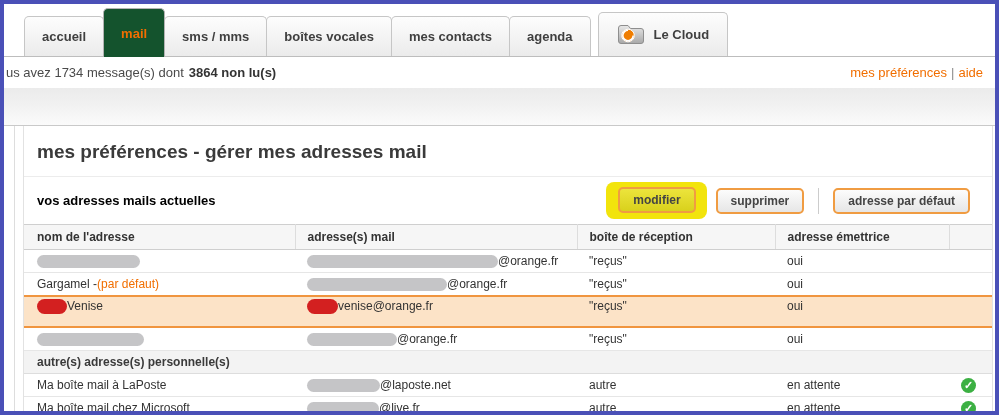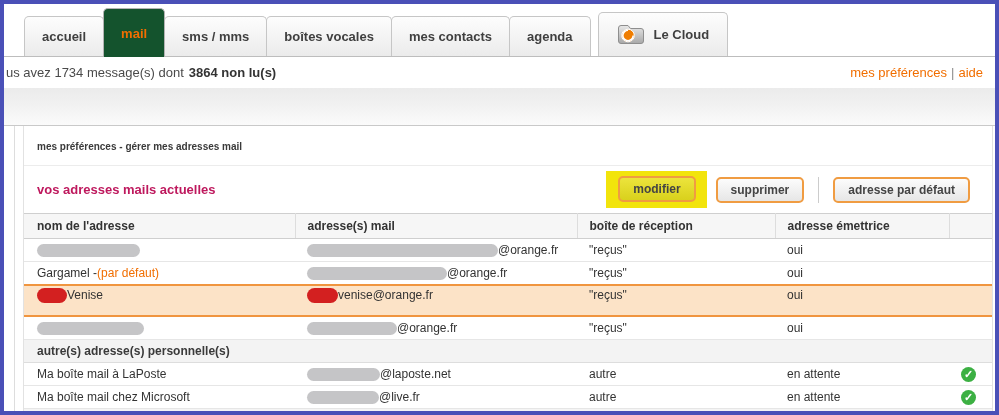--- a/index.html
+++ b/index.html
@@ -84,7 +84,7 @@
   }
   .page-title {
     padding:15px 0 13px 13px;
-    font-size:10px; font-weight:bold; color:#3a3a3a;
+    font-size:19px; font-weight:bold; color:#3a3a3a;
   }
   .section-row {
     border-top:1px solid #ececec;

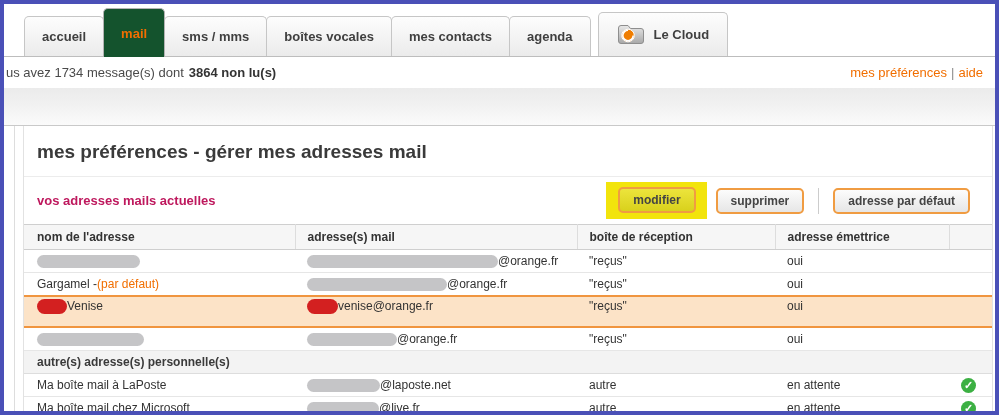--- a/index.html
+++ b/index.html
@@ -92,7 +92,7 @@
     display:flex; align-items:center;
     padding-right:22px;
   }
-  .section-title { padding-left:13px; font-size:13px; font-weight:bold; color:#be185d; }
+  .section-title { padding-left:13px; font-size:13px; font-weight:bold; color:#000000; }
 
   .btn-zone { margin-left:auto; display:flex; align-items:center; gap:9px; }
   .btn {

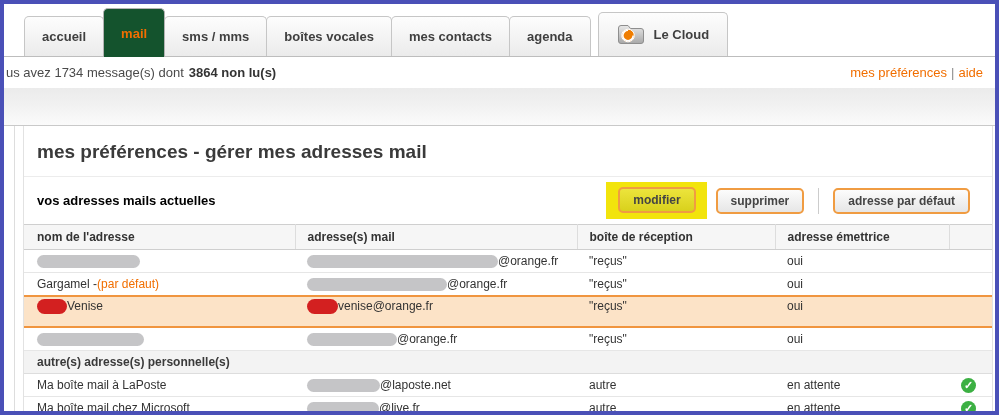--- a/index.html
+++ b/index.html
@@ -109,7 +109,7 @@
   .highlight-wrap {
     background:#f2e40c;
     padding:5px 11px 6px 12px;
-    display:flex; align-items:center;
+    display:flex; align-items:center;border-radius:8px;
   }
   .highlight-wrap .btn { background:linear-gradient(#ece43c,#d9d11c); }
   .btn-divider { width:1px; height:26px; background:#ccc; margin:0 5px; }

